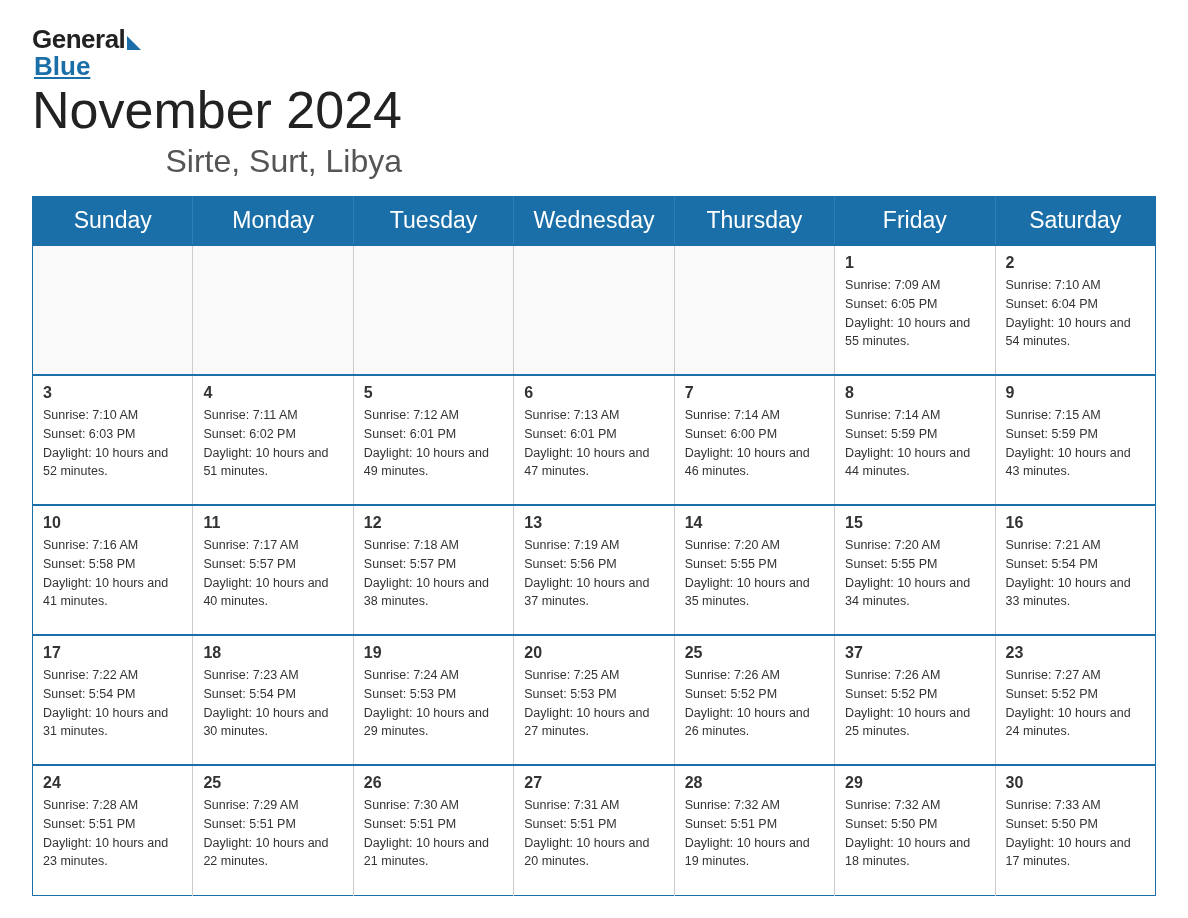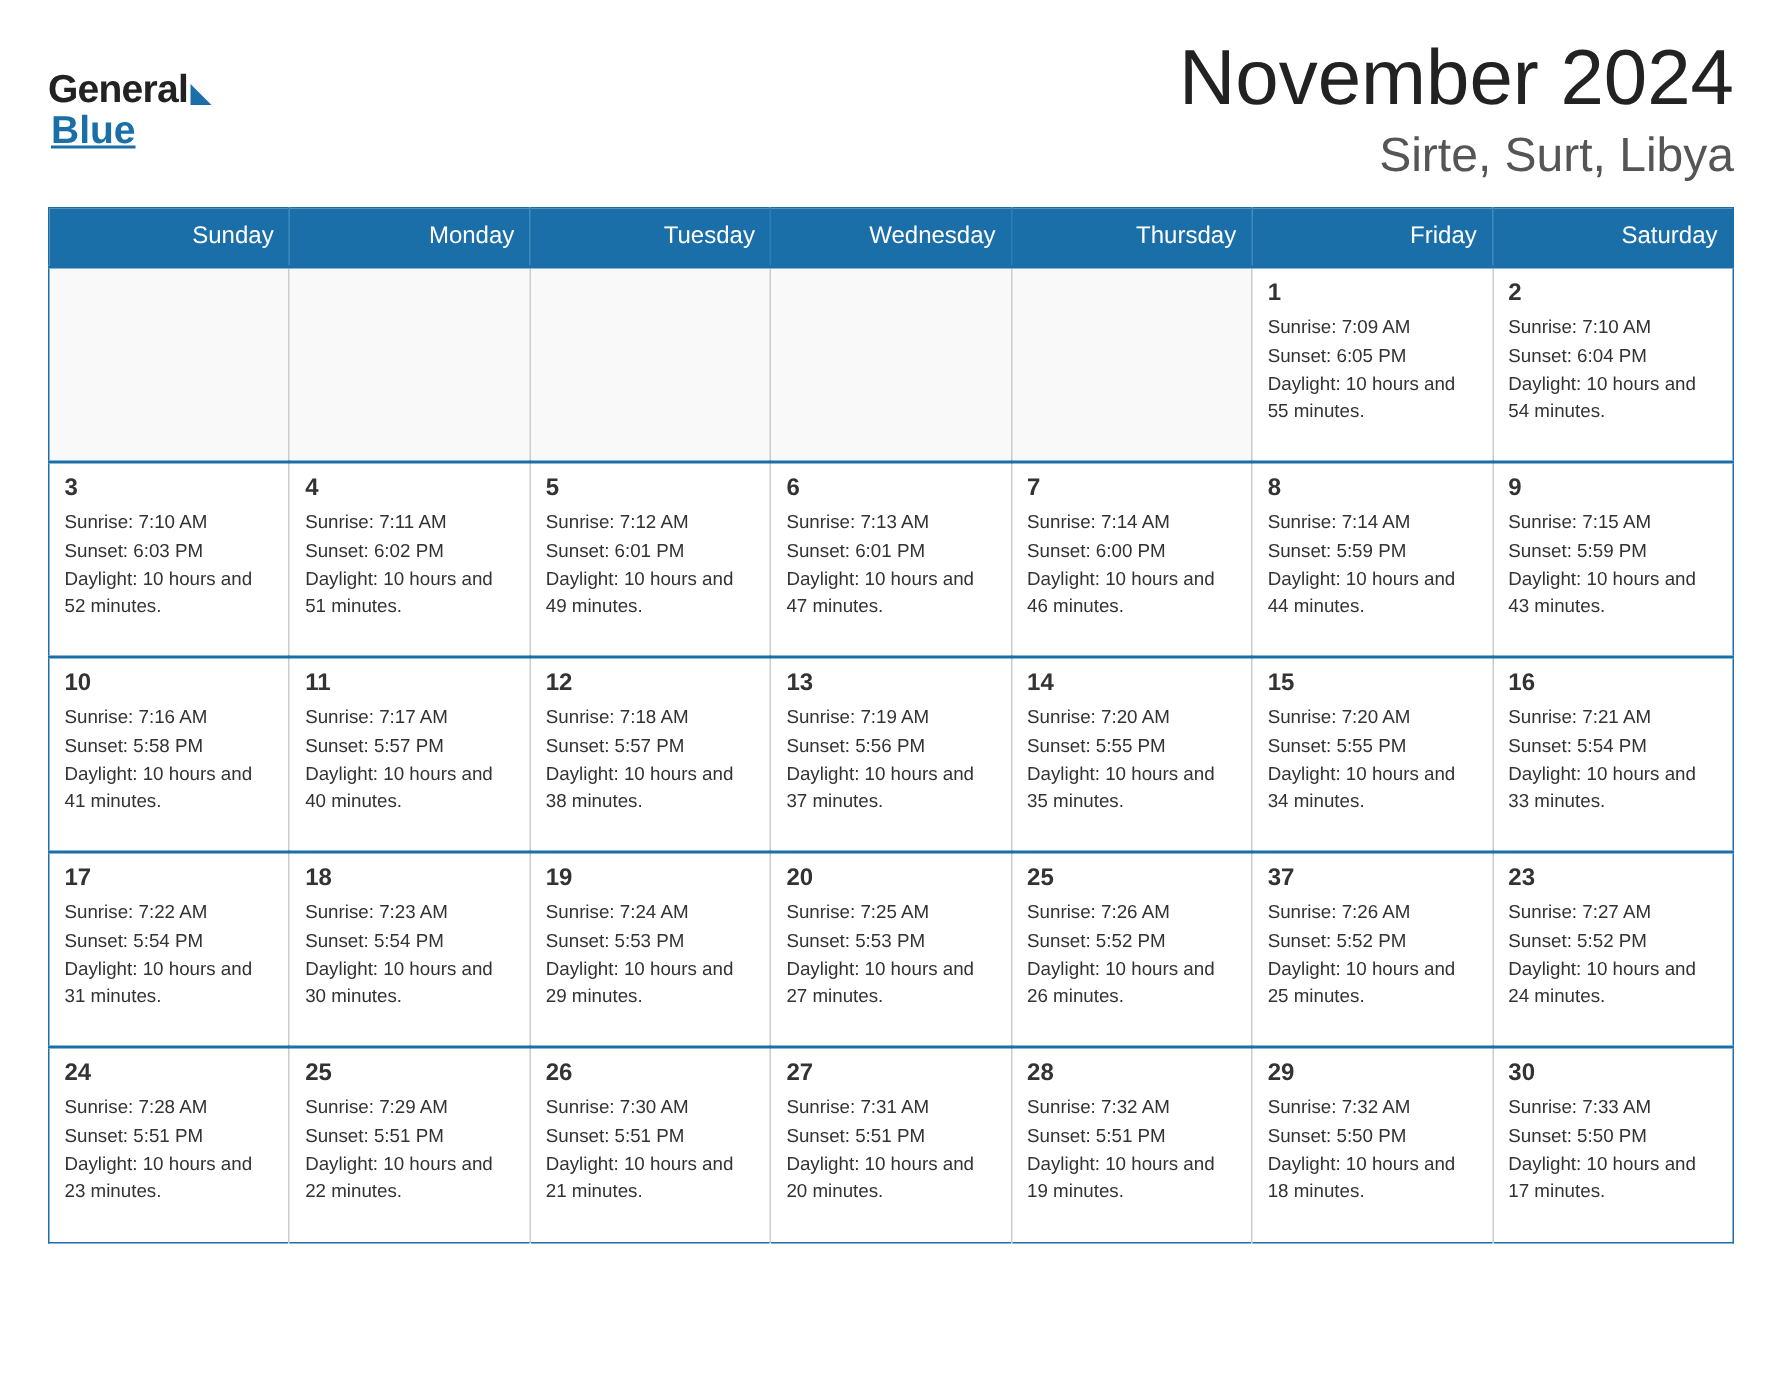--- a/index.html
+++ b/index.html
@@ -14,8 +14,9 @@
     .header-section {
       display: flex;
       justify-content: space-between;
-      align-items: center;
+      align-items: flex-start;
       margin-bottom: 16px;
+      flex-direction: column;
     }
     .logo {
       display: flex;

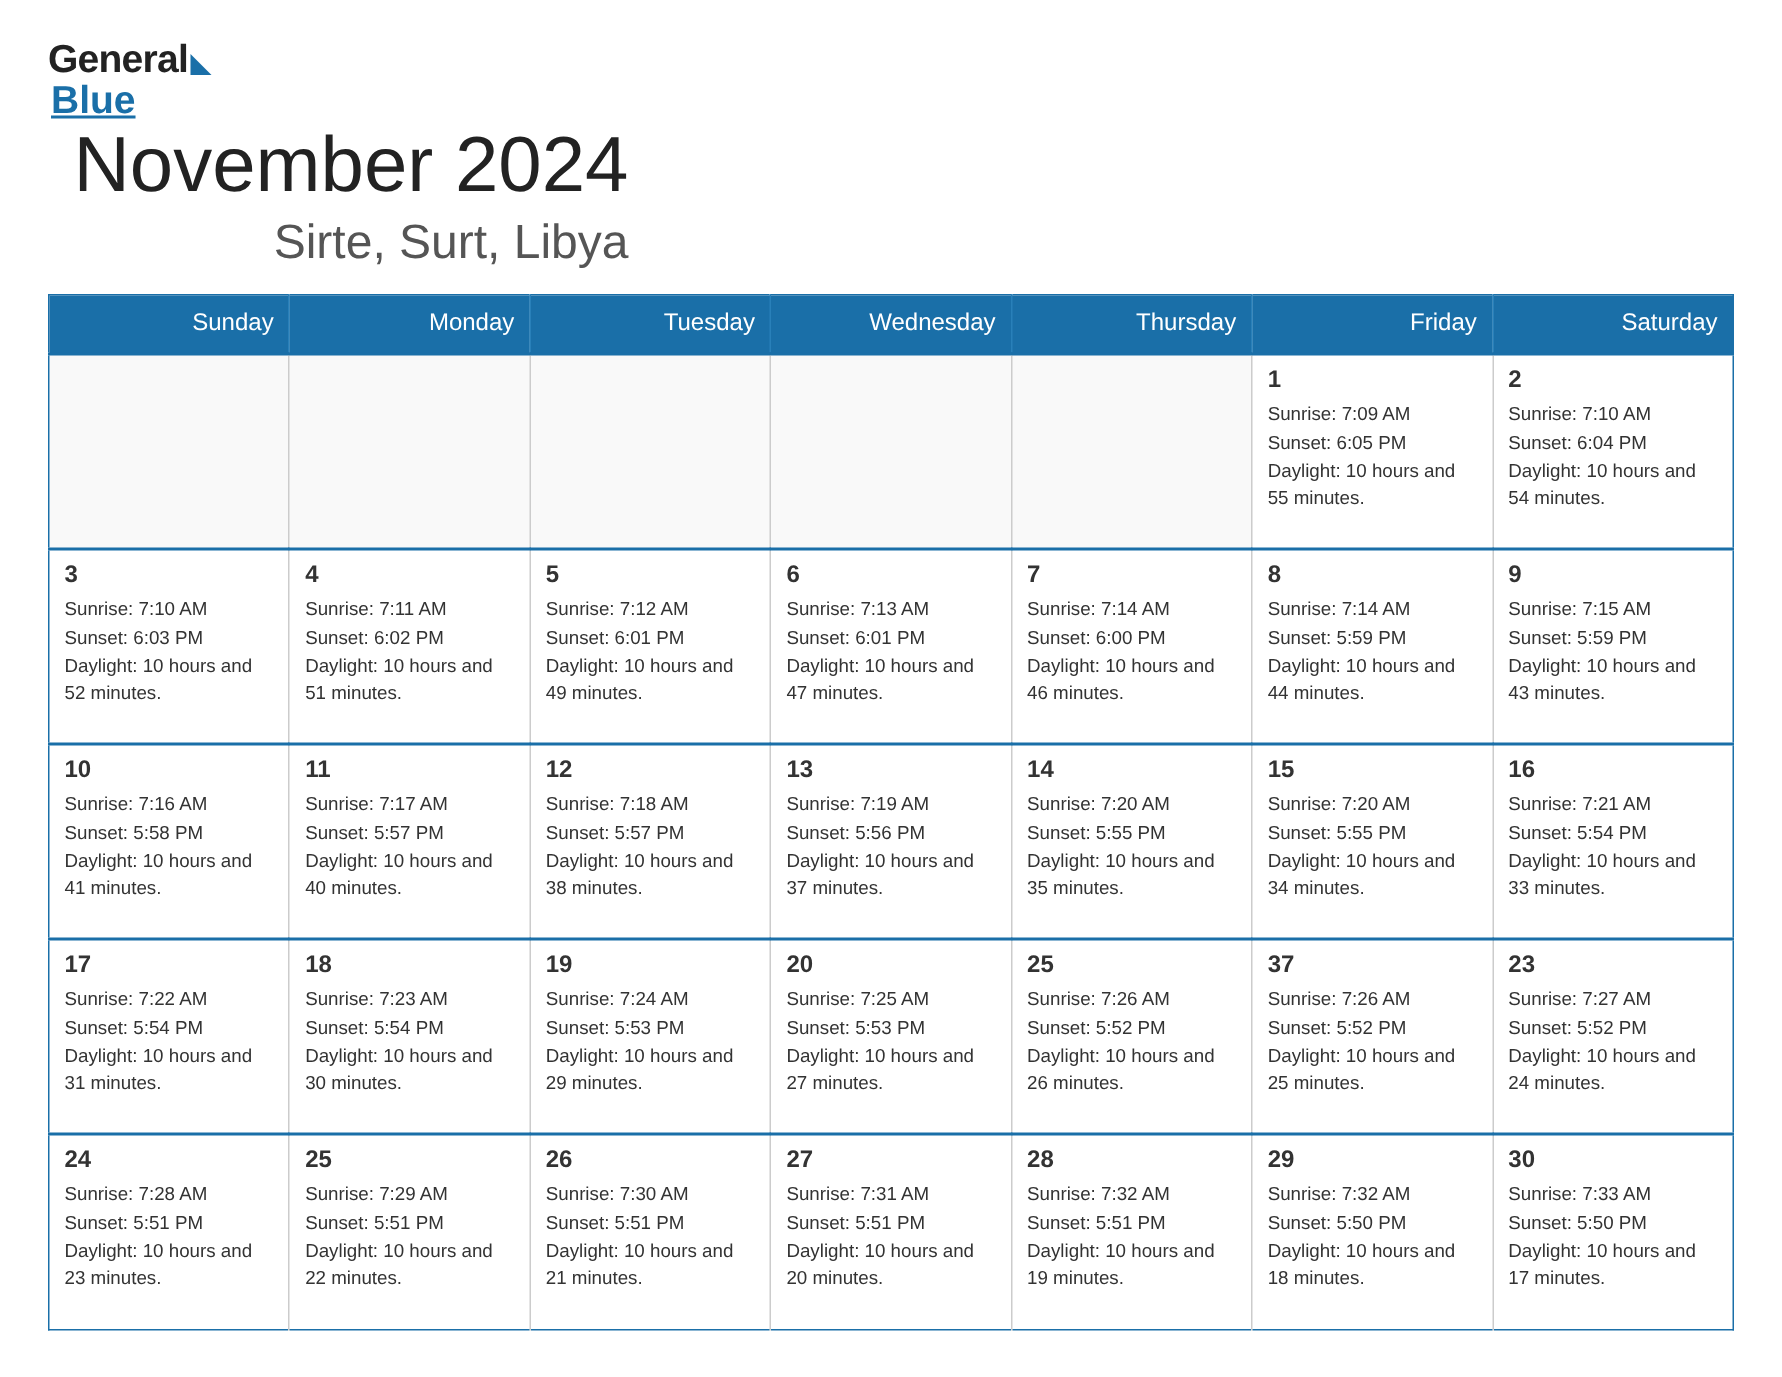--- a/index.html
+++ b/index.html
@@ -58,7 +58,6 @@
       font-weight: normal;
       color: #222;
       line-height: 1.1;
-      margin-left: 17px;
     }
     .subtitle {
       font-size: 32px;

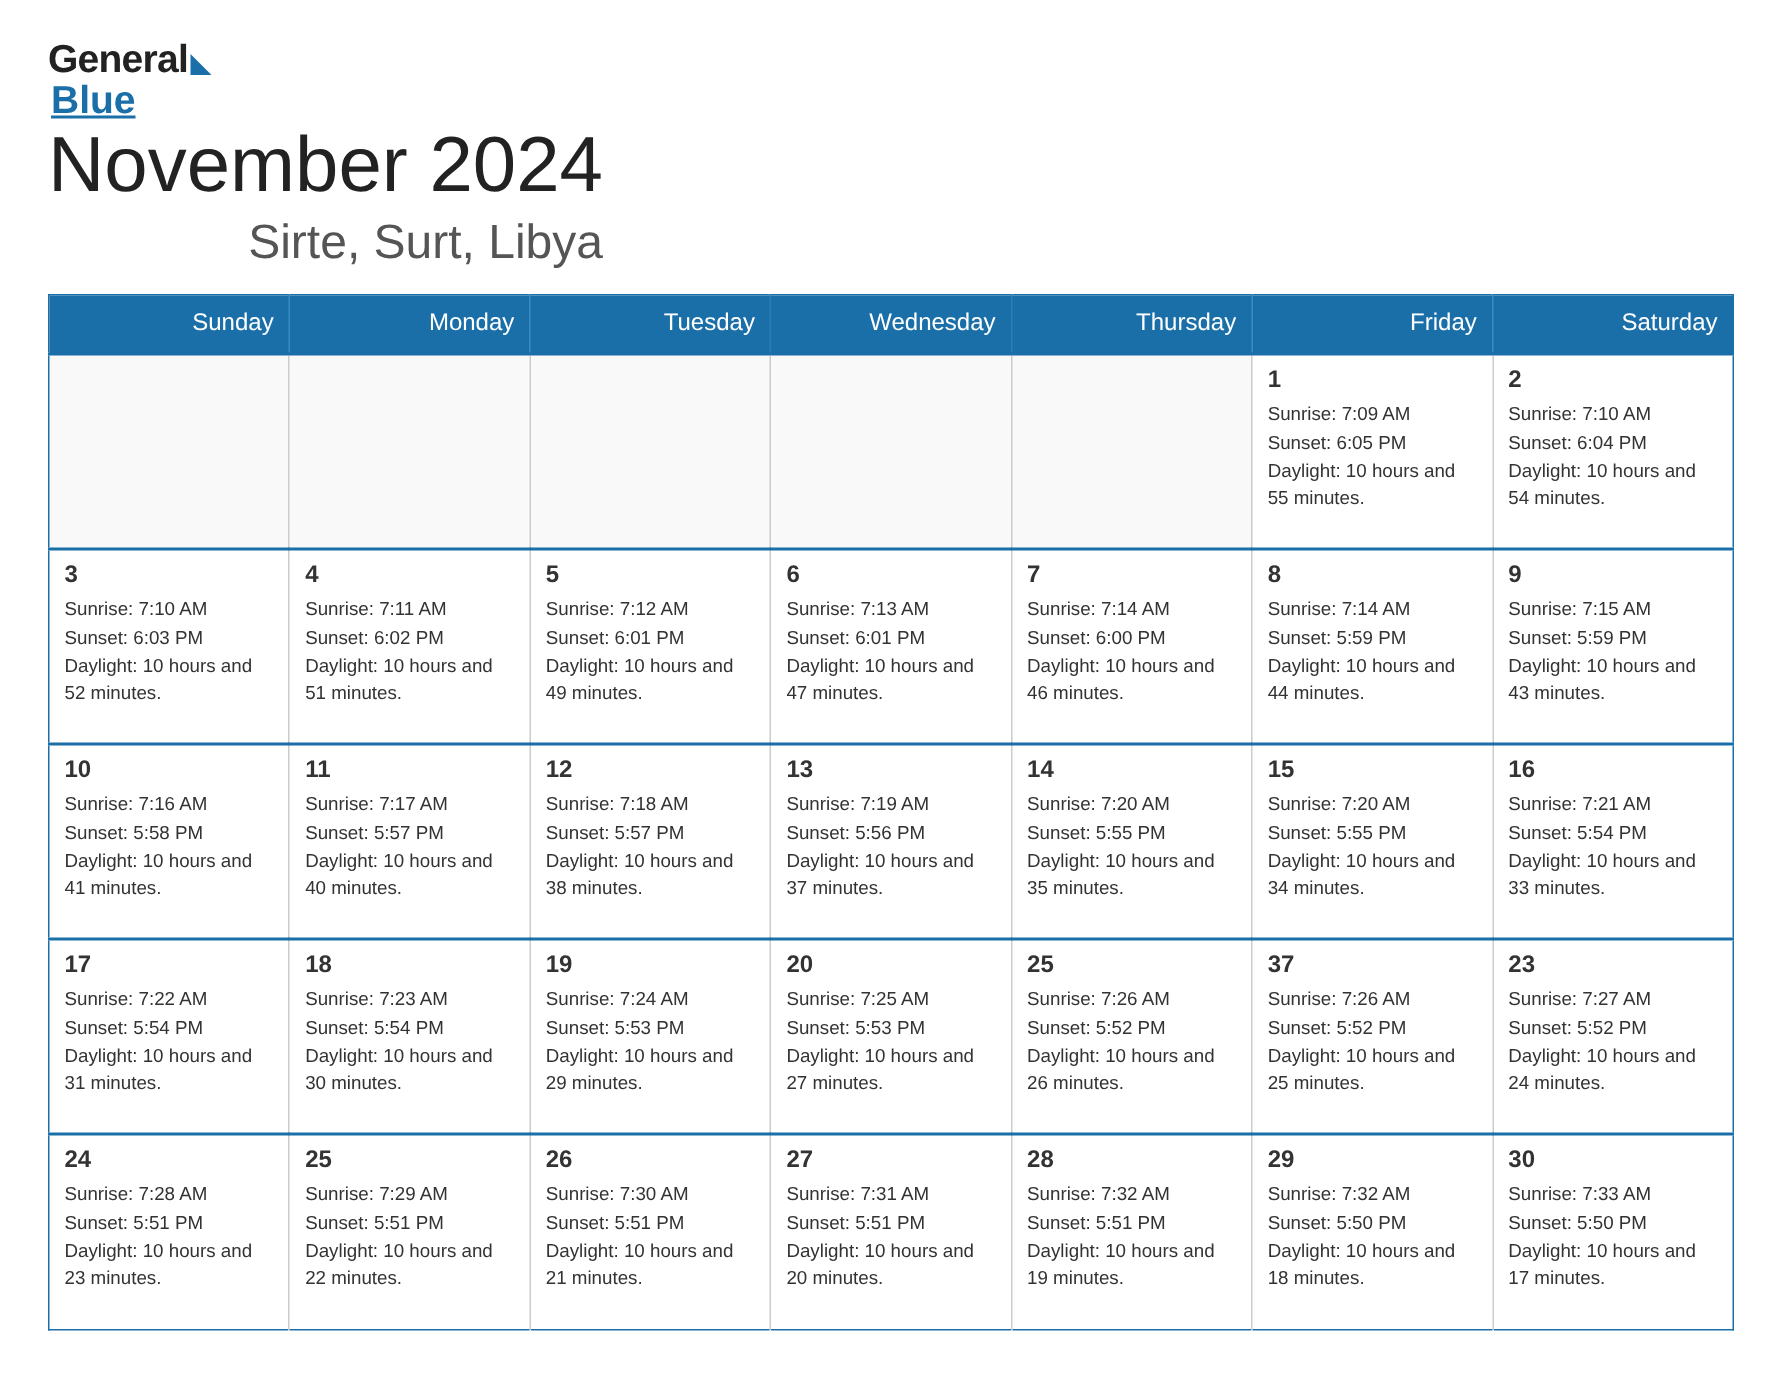--- a/index.html
+++ b/index.html
@@ -72,9 +72,9 @@
     .calendar thead tr th {
       background-color: #1a6fa8;
       color: #fff;
-      text-align: right;
+      text-align: center;
       padding: 10px 10px;
-      font-size: 16px;
+      font-size: 23px;
       font-weight: normal;
       border-right: 1px solid #2980b9;
       margin-top: 48px;

